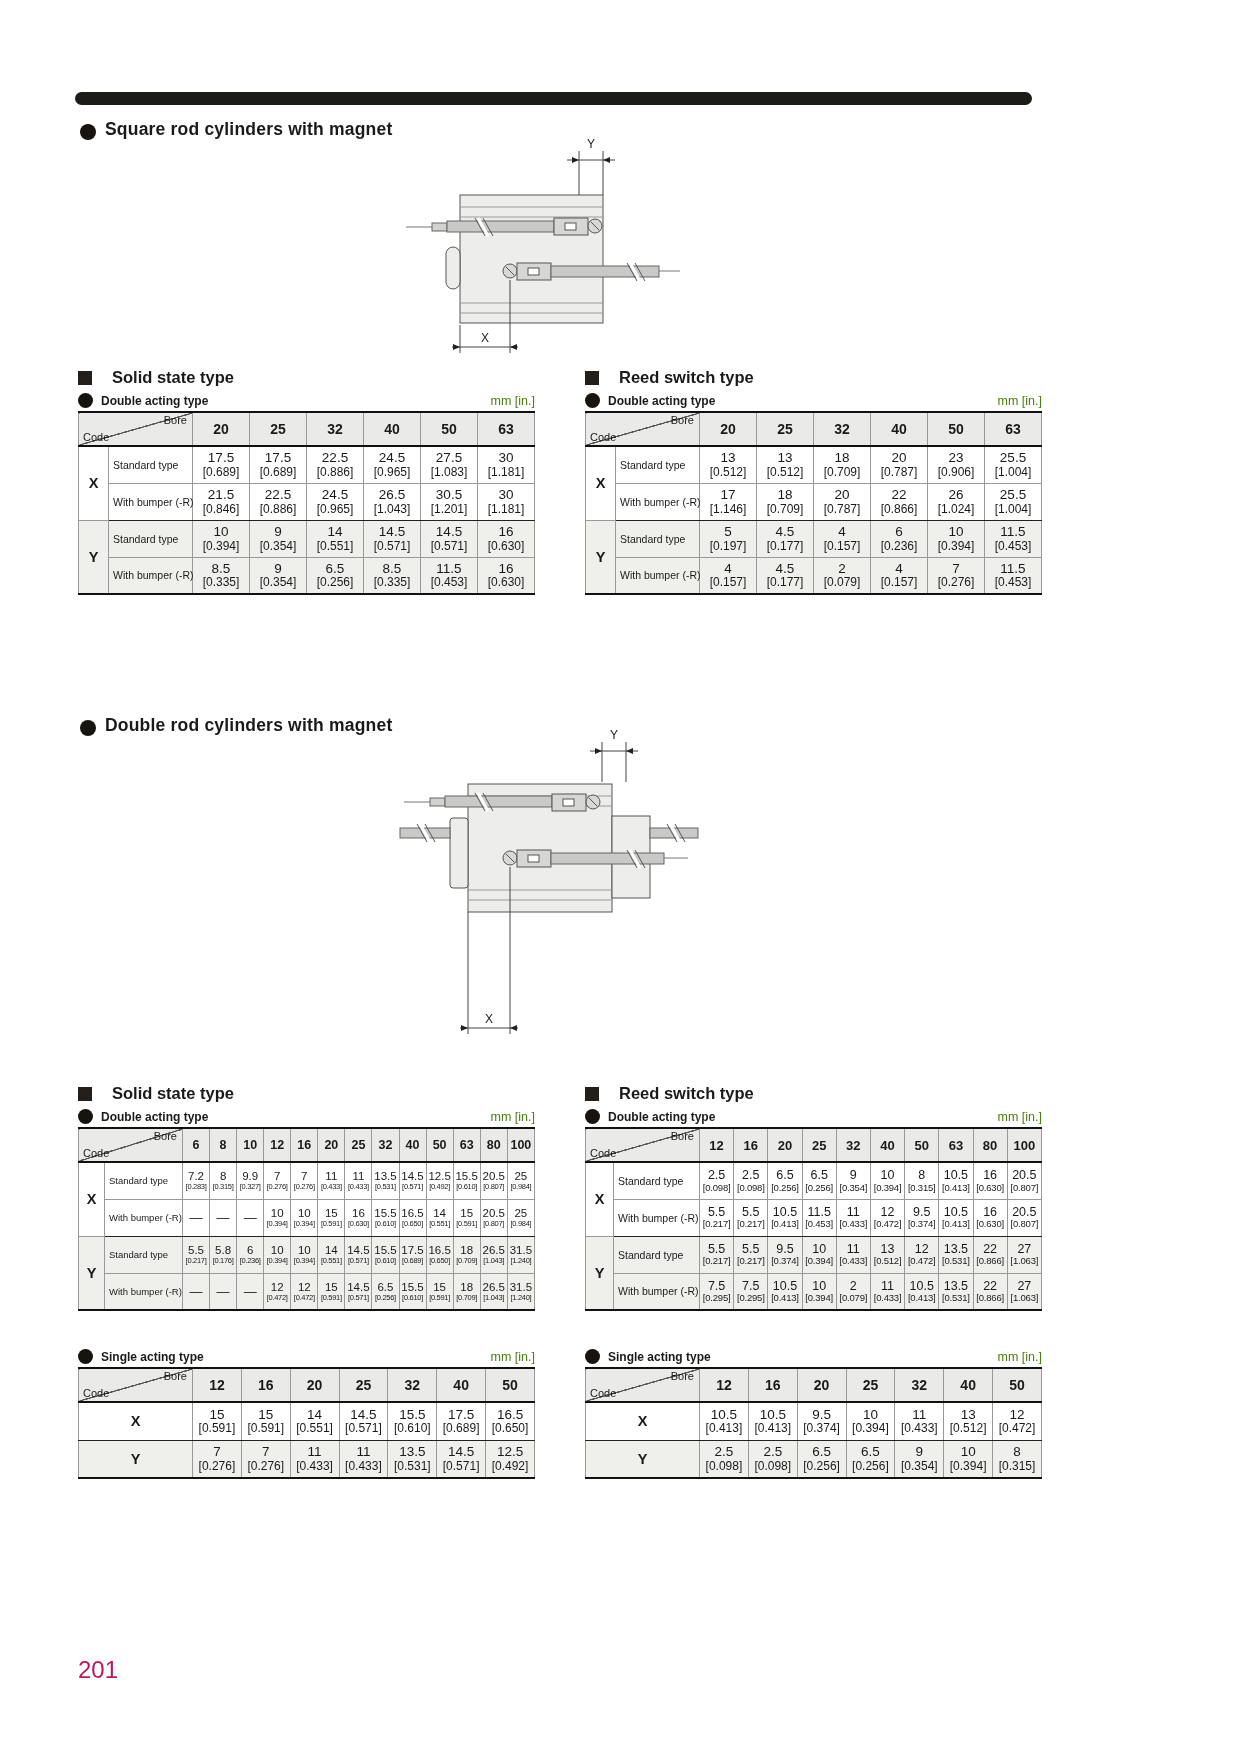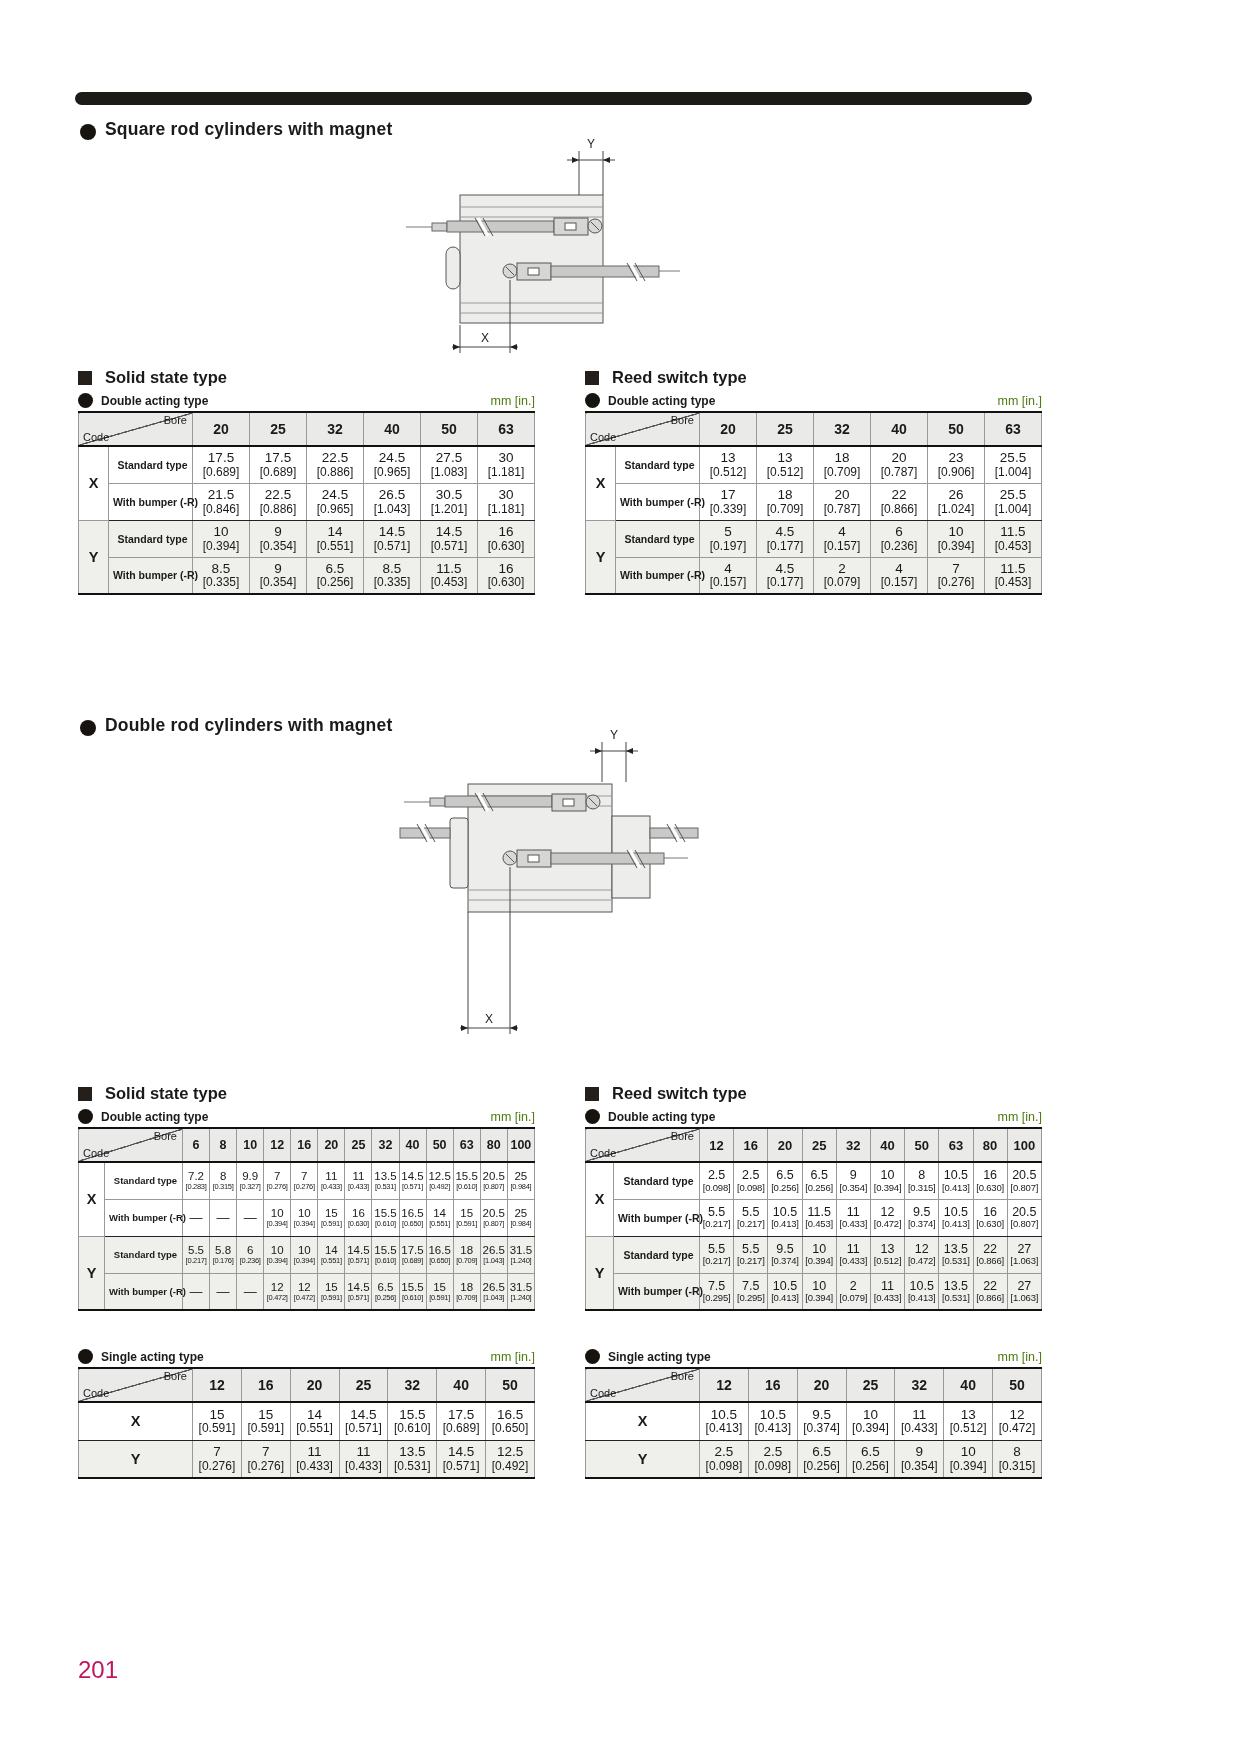--- a/index.html
+++ b/index.html
@@ -17,7 +17,7 @@
   .sq { width:14px; height:14px; background:#241f1b; display:inline-block; flex:none; }
 
   .quad { position:absolute; width:457px; }
-  .type-h { display:flex; align-items:center; gap:13px; font-size:16.5px; font-weight:bold; margin-bottom:6px; }
+  .type-h { display:flex; align-items:center; gap:20px; font-size:16.5px; font-weight:bold; margin-bottom:6px; }
   .acting-row { display:flex; justify-content:space-between; align-items:flex-end; margin-bottom:3px; }
   .act-h { display:flex; align-items:center; gap:8px; font-size:12px; font-weight:bold; }
   .units { font-size:12.5px; color:#4d7c0f; }

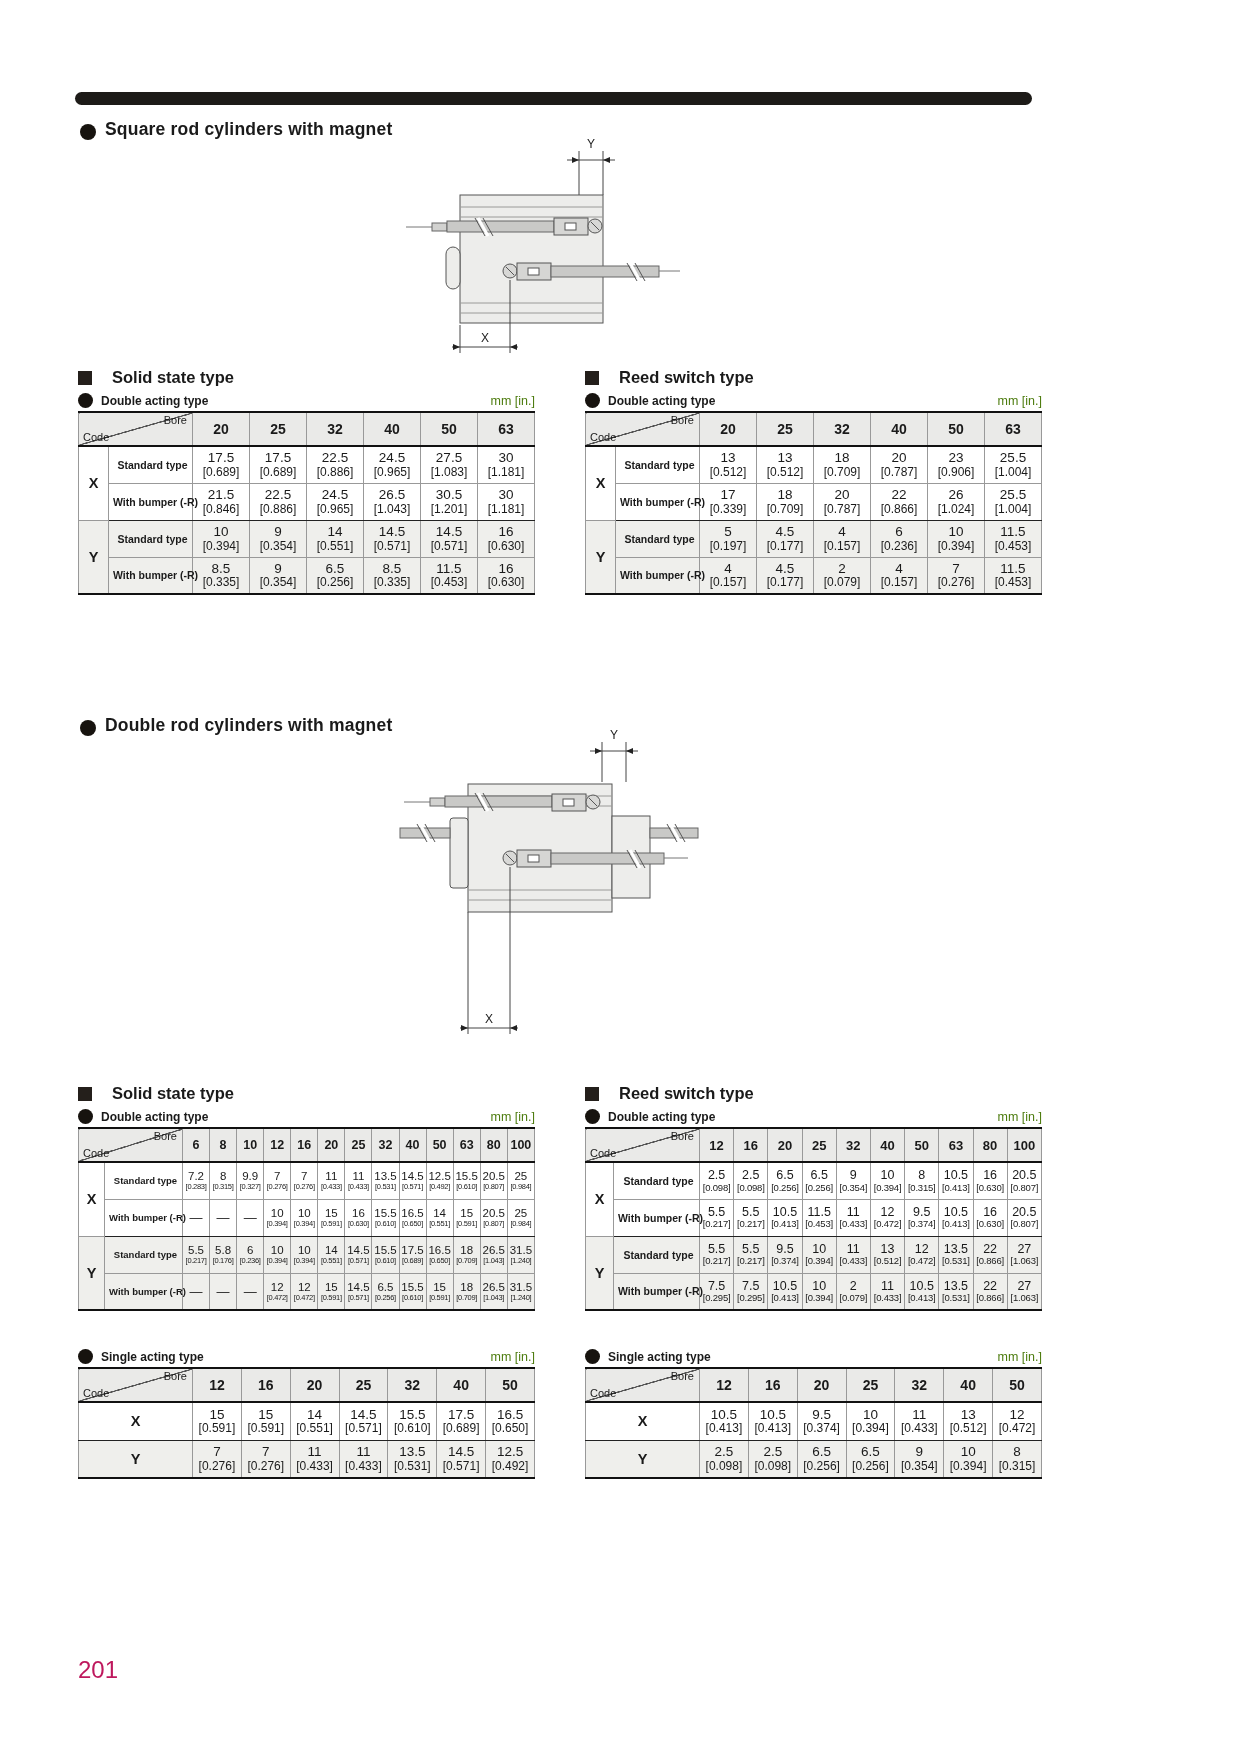--- a/index.html
+++ b/index.html
@@ -41,7 +41,7 @@
   .dim-table tr.g-x td { background:#fff; }
   .dim-table tr.g-y td { background:#efefec; }
   .dim-table .grp { font-weight:bold; font-size:14.5px; }
-  .dim-table .lbl { font-size:10.5px; text-align:center; padding-left:4px; white-space:nowrap; font-weight:bold; }
+  .dim-table .lbl { font-size:10.5px; text-align:left; padding-left:4px; white-space:nowrap; font-weight:normal; }
   .val .mm { font-size:13.5px; line-height:1.15; }
   .val .in { font-size:12px; line-height:1.1; }
   .val.dash { font-size:13px; }

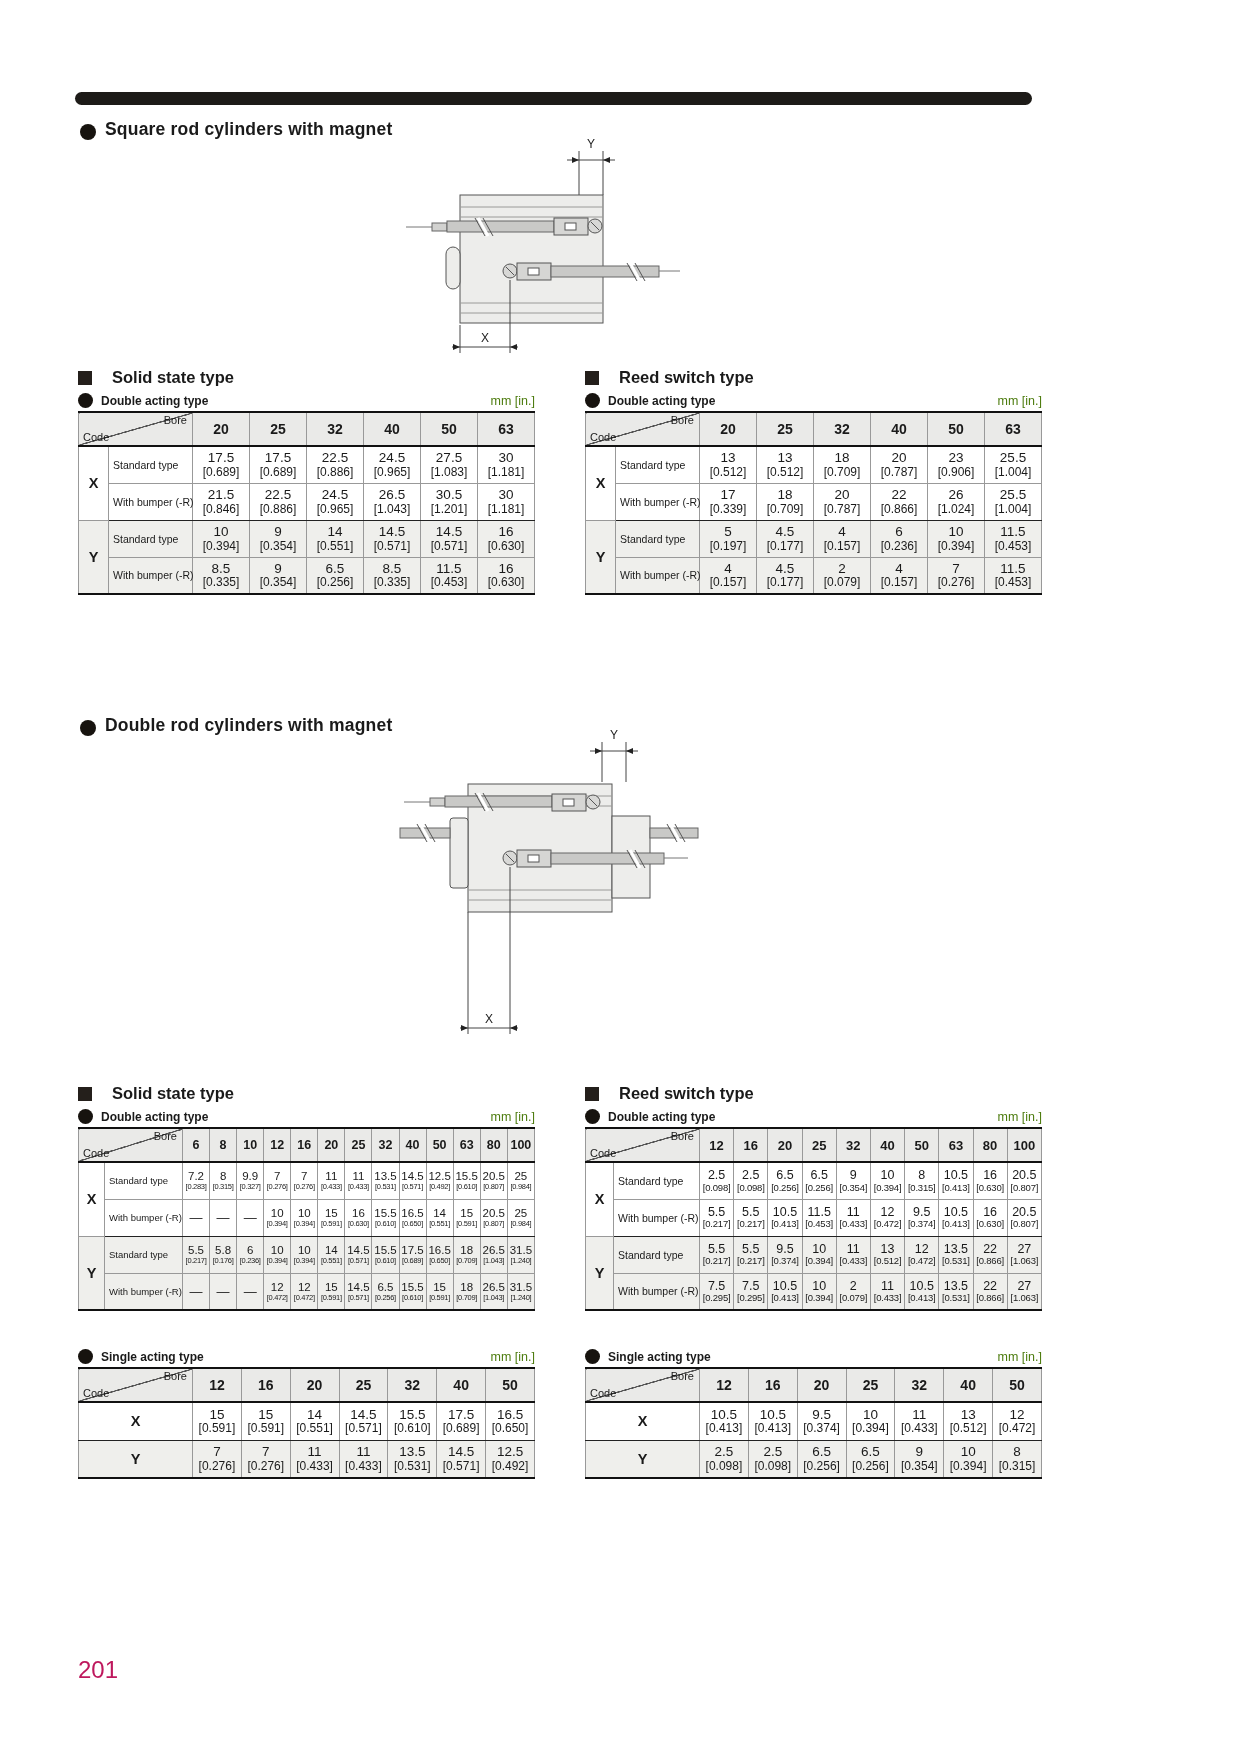--- a/index.html
+++ b/index.html
@@ -343,7 +343,7 @@
             <td class="lbl">With bumper (-R)</td>
             <td class="val">
               <div class="mm">17</div>
-              <div class="in">[0.339]</div>
+              <div class="in">[1.146]</div>
             </td>
             <td class="val">
               <div class="mm">18</div>

